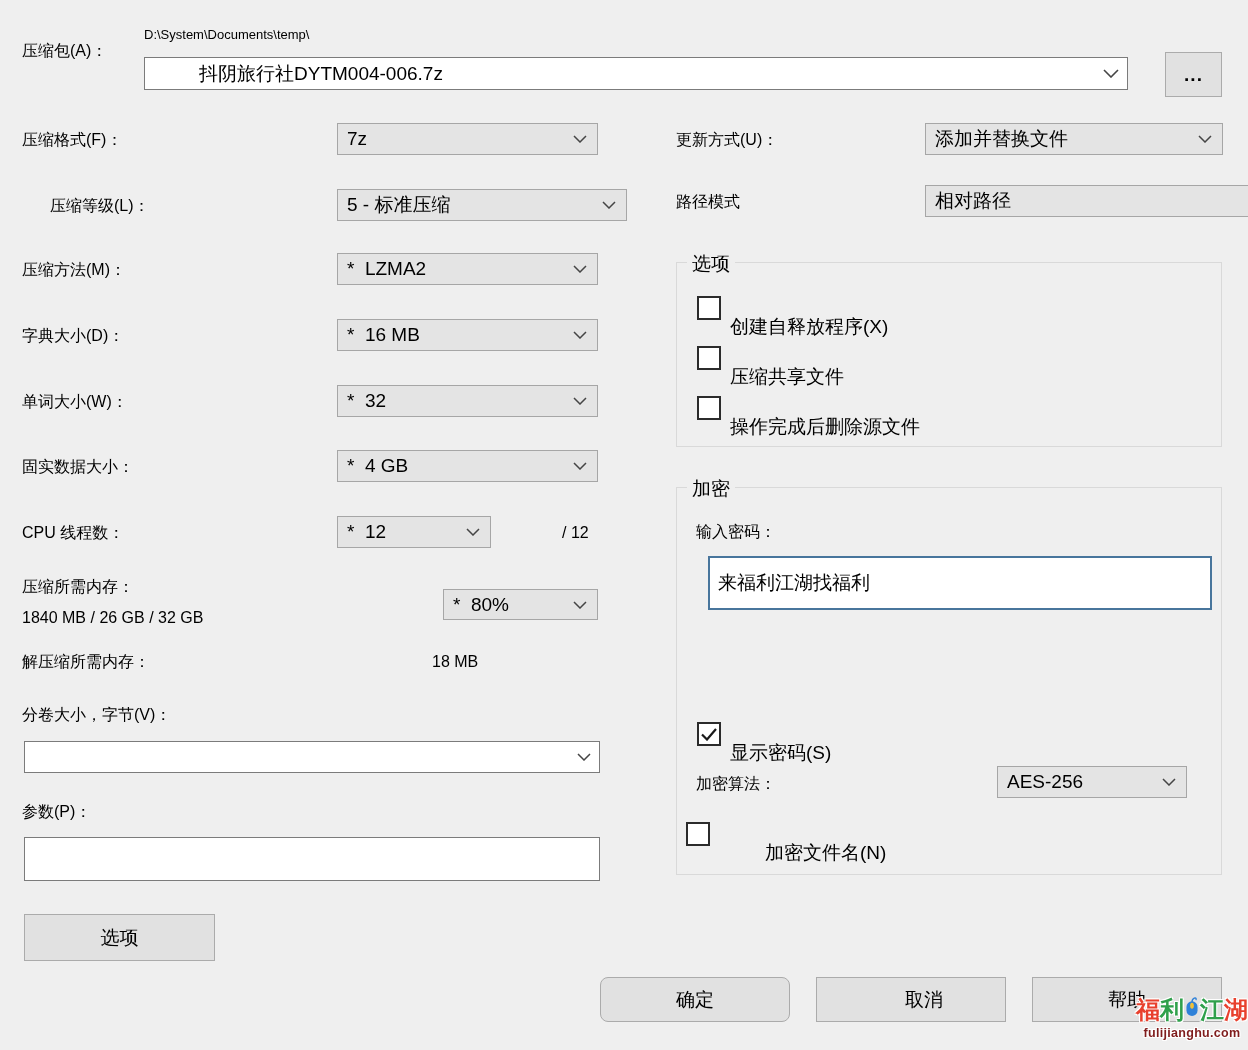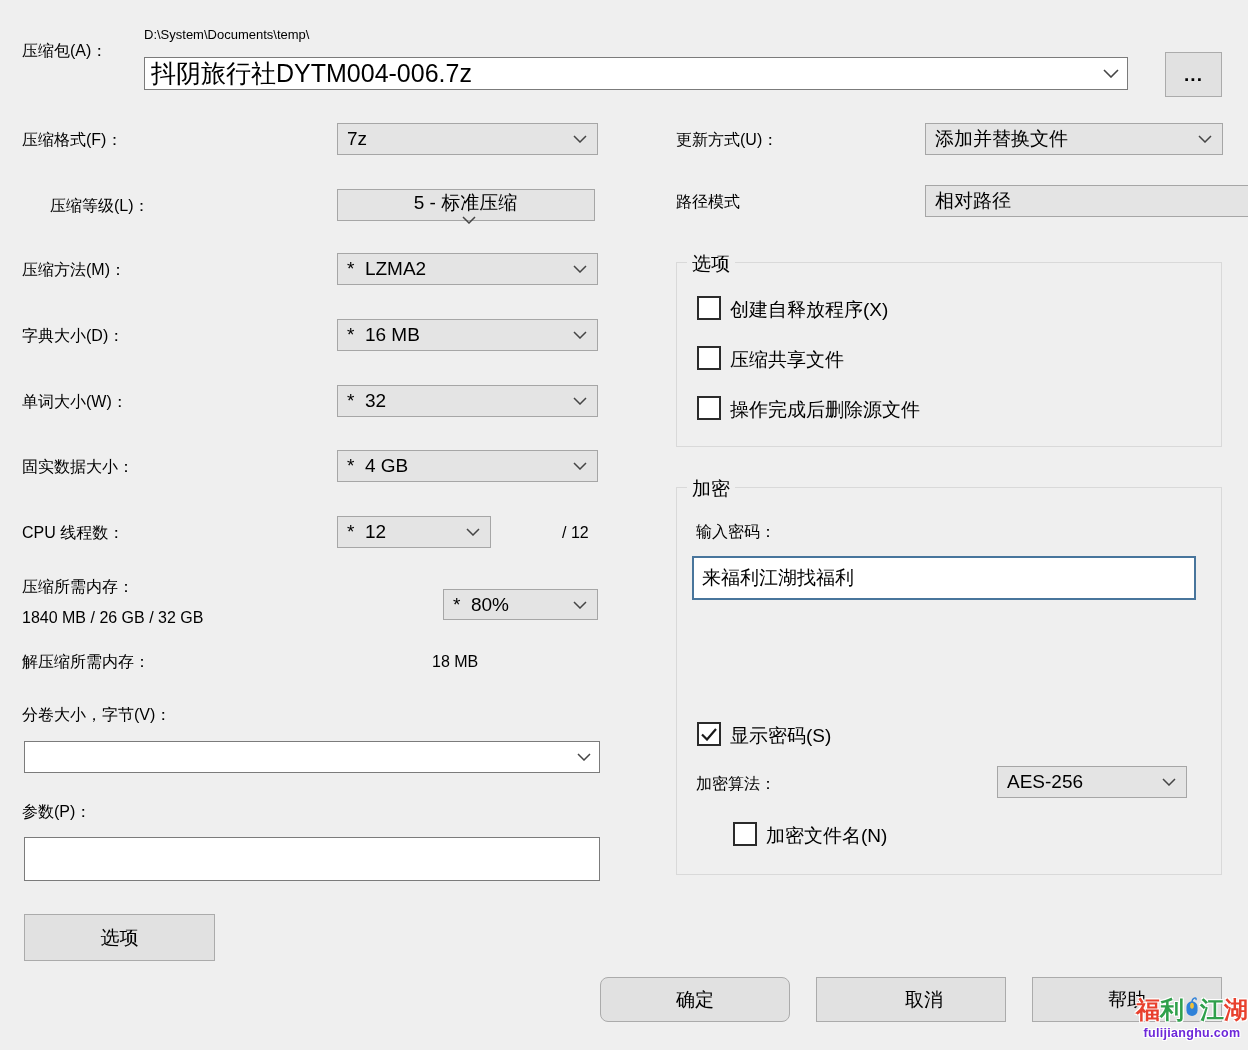--- a/index.html
+++ b/index.html
@@ -29,7 +29,7 @@
   }
   .combo input {
     flex:1; border:none; outline:none; background:transparent;
-    font-family:inherit; font-size:25px; height:100%;
+    font-family:inherit; font-size:19px; height:100%;margin-left:48px;
   }
 
   .textbox {

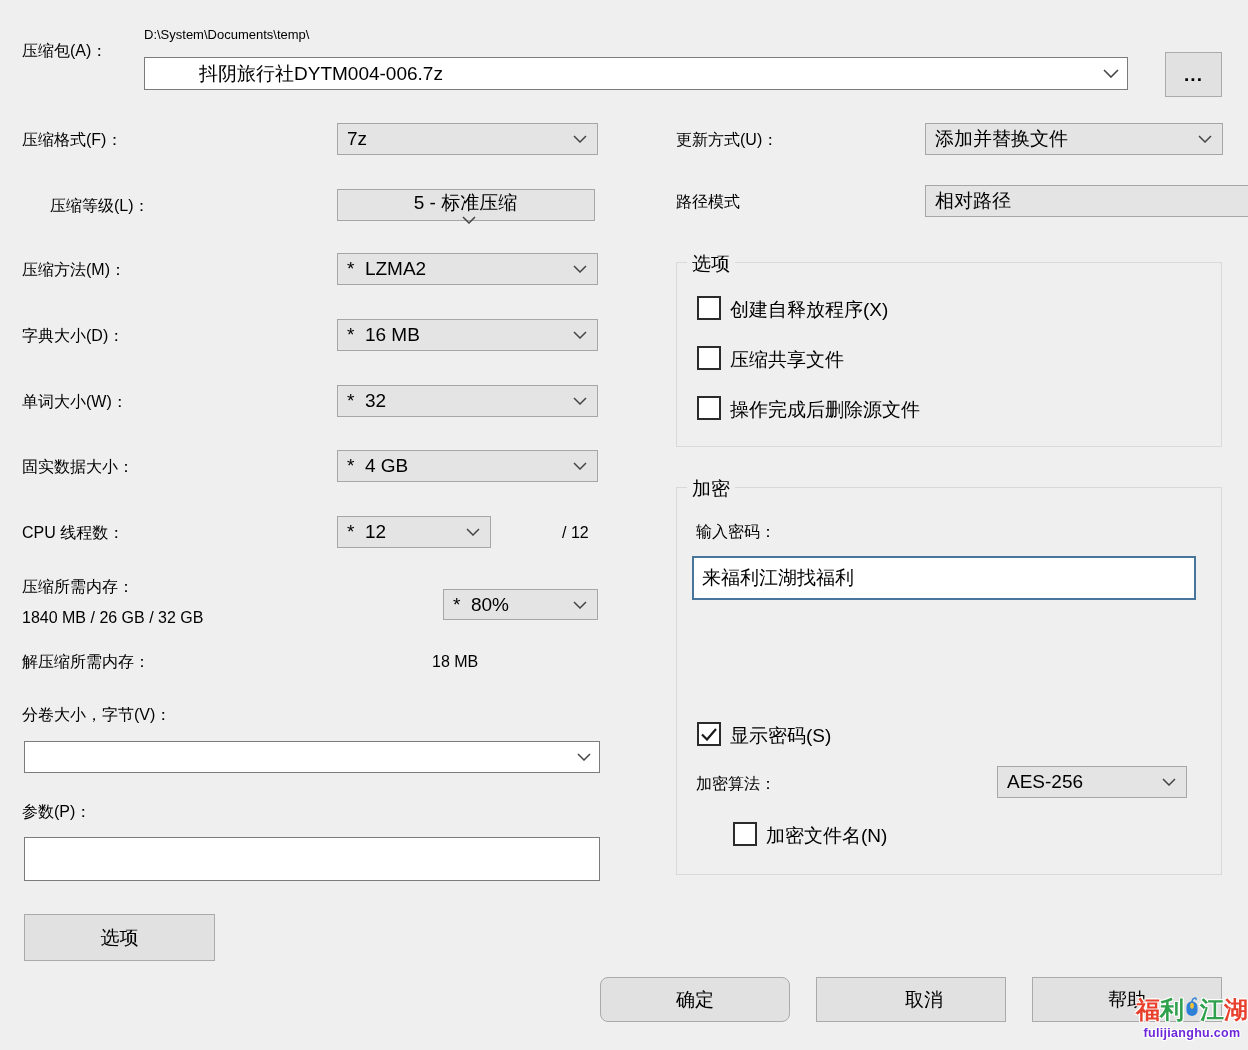--- a/index.html
+++ b/index.html
@@ -94,7 +94,7 @@
 </div>
 
 <div class="abs label" style="left:22px; top:196px;margin-left:28px;">压缩等级(L)：</div>
-<div class="select" style="left:337px; top:189px; width:258px;flex-direction:column;">
+<div class="select" style="left:337px; top:189px; width:290px;">
   <span class="sel-text">5 - 标准压缩</span>
   <svg class="chev" width="14" height="8" viewBox="0 0 14 8">
       <polyline points="1,1 7,7 13,1" fill="none" stroke="#454545" stroke-width="1.5"></polyline>

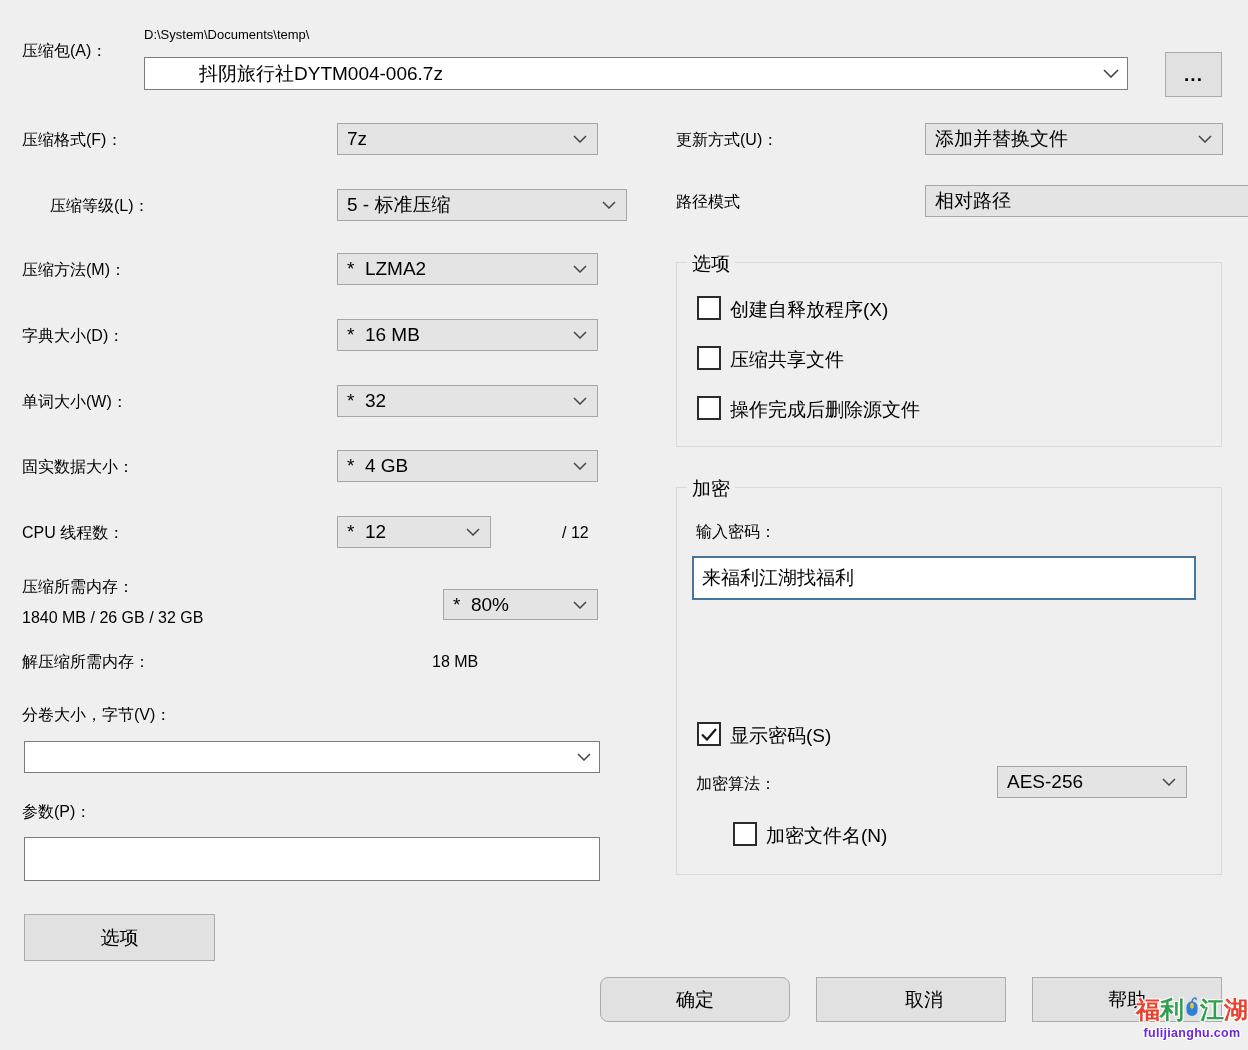--- a/index.html
+++ b/index.html
@@ -56,7 +56,7 @@
     width:24px; height:24px; background:#fff; border:2px solid #2b2b2b;
     display:flex; align-items:center; justify-content:center; flex:0 0 auto;
   }
-  .cb-label { font-size:19px; margin-left:9px; margin-top:1px; white-space:pre; }
+  .cb-label { font-size:19px; margin-left:9px; margin-top:18px; white-space:pre; }
 
   .watermark { position:absolute; left:1136px; top:995px; width:112px; }
   .wm-row { display:flex; align-items:center; height:30px; }

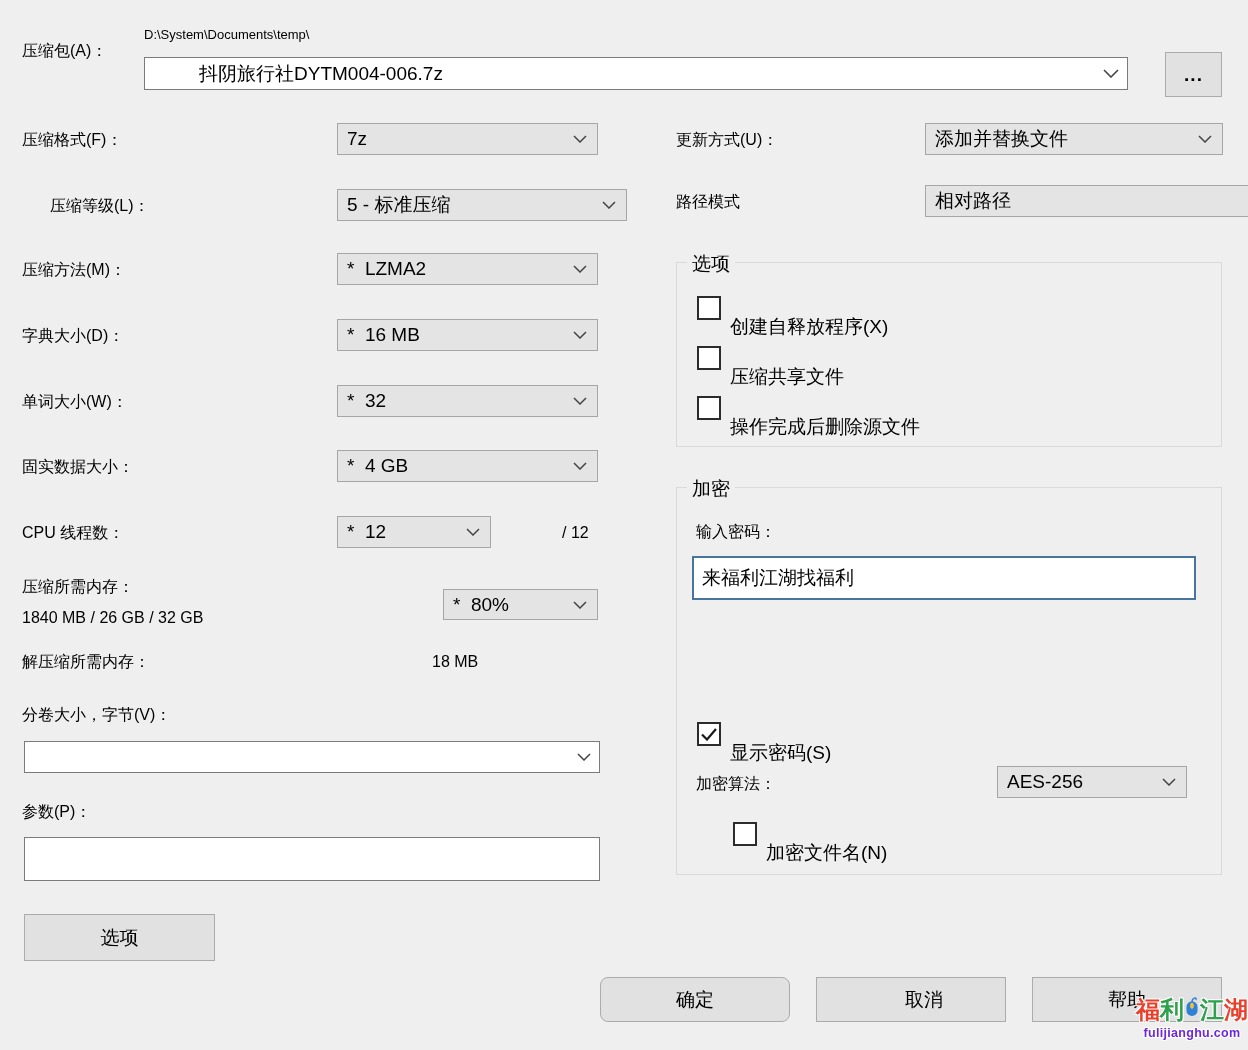--- a/index.html
+++ b/index.html
@@ -203,7 +203,7 @@
   <span class="group-title">加密</span>
 </div>
 <div class="abs label" style="left:696px; top:522px;">输入密码：</div>
-<input type="text" class="textbox pwdbox" style="left: 692px; top: 556px; width: 504px; height: 44px;" value="来福利江湖找福利">
+<input type="text" class="textbox pwdbox" style="left: 708px; top: 556px; width: 504px; height: 54px;" value="来福利江湖找福利">
 
 <div class="checkbox" style="left:697px; top:722px;">
   <span class="cb-box">

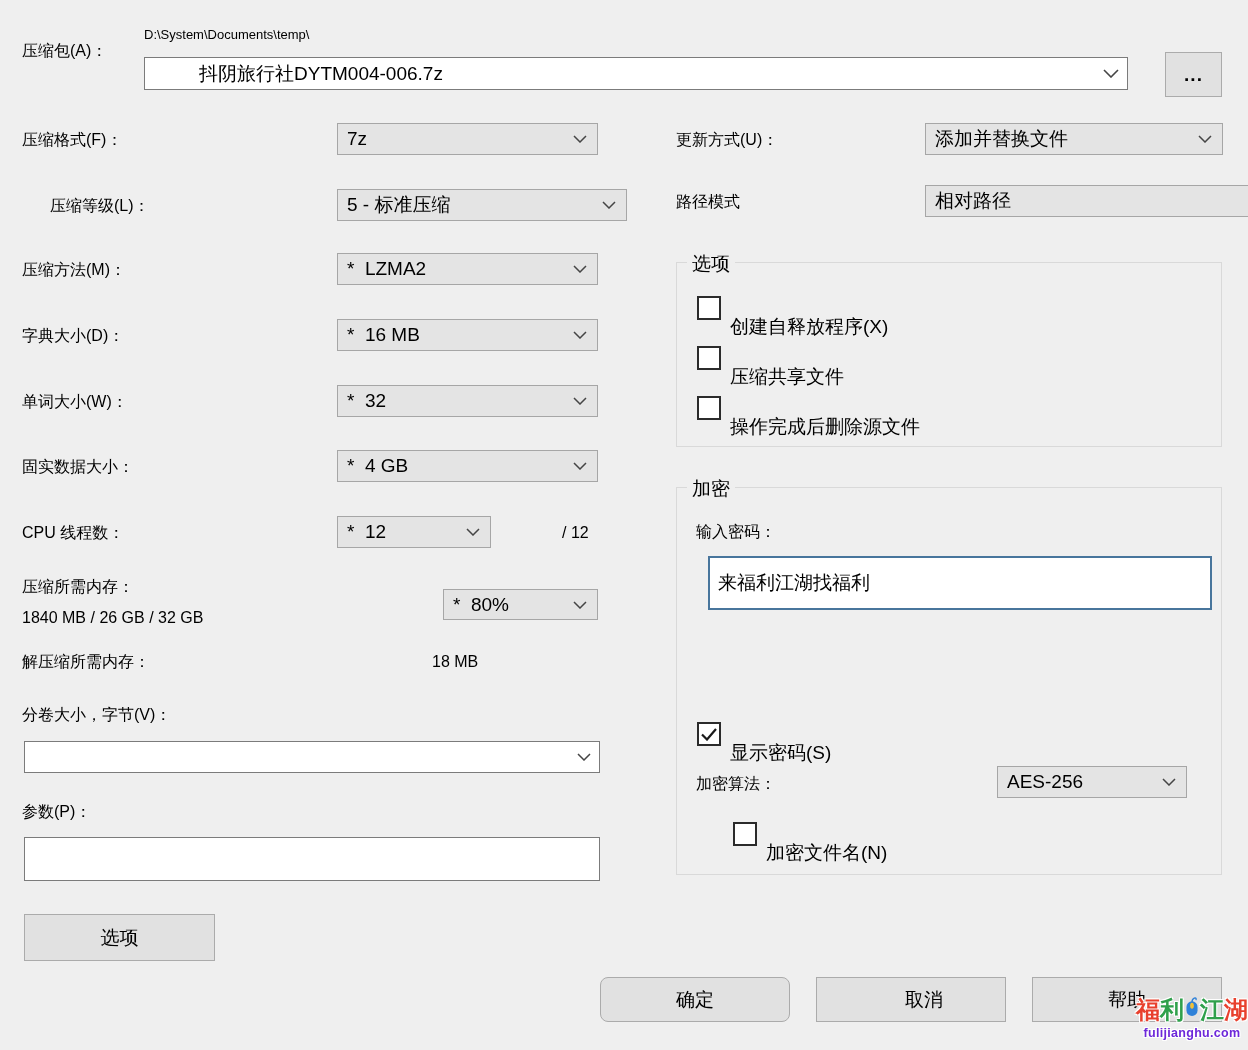--- a/index.html
+++ b/index.html
@@ -222,7 +222,7 @@
     </svg>
 </div>
 
-<div class="checkbox" style="left:733px; top:822px;">
+<div class="checkbox" style="left:686px; top:822px;gap:46px;">
   <span class="cb-box"></span>
   <span class="cb-label">加密文件名(N)</span>
 </div>

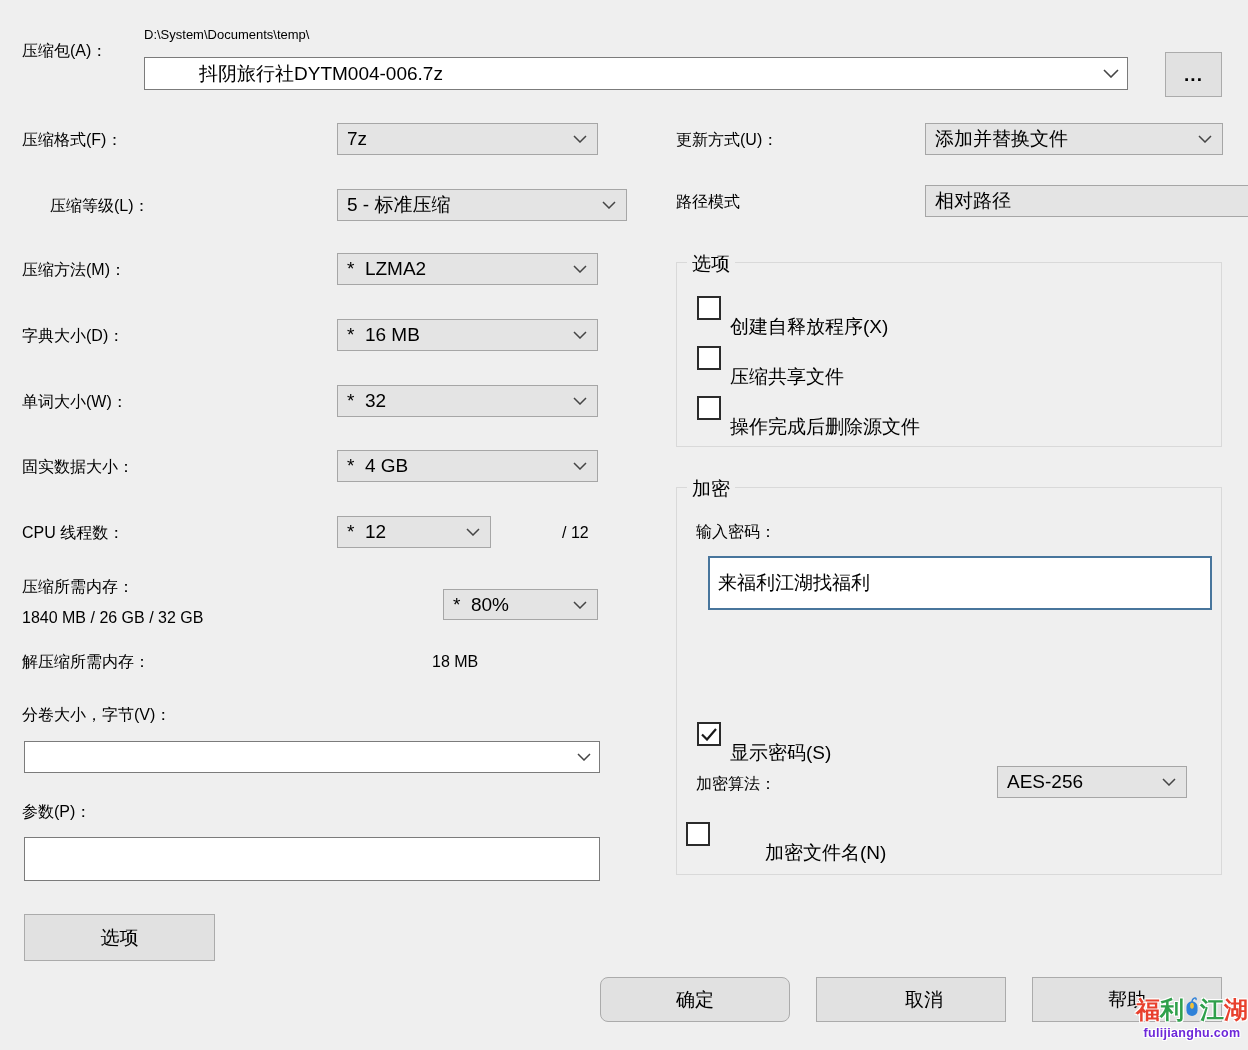--- a/index.html
+++ b/index.html
@@ -65,7 +65,7 @@
     text-shadow:-1px -1px 0 #fff, 1px -1px 0 #fff, -1px 1px 0 #fff, 1px 1px 0 #fff;
   }
   .wm-domain {
-    font-size:12.5px; font-weight:bold; color:#6d28d9; letter-spacing:0.3px;
+    font-size:12.5px; font-weight:bold; color:#7f1d1d; letter-spacing:0.3px;
     text-shadow:-1px -1px 0 #fff, 1px -1px 0 #fff, -1px 1px 0 #fff, 1px 1px 0 #fff;
     margin-top:1px; text-align:center;
   }

